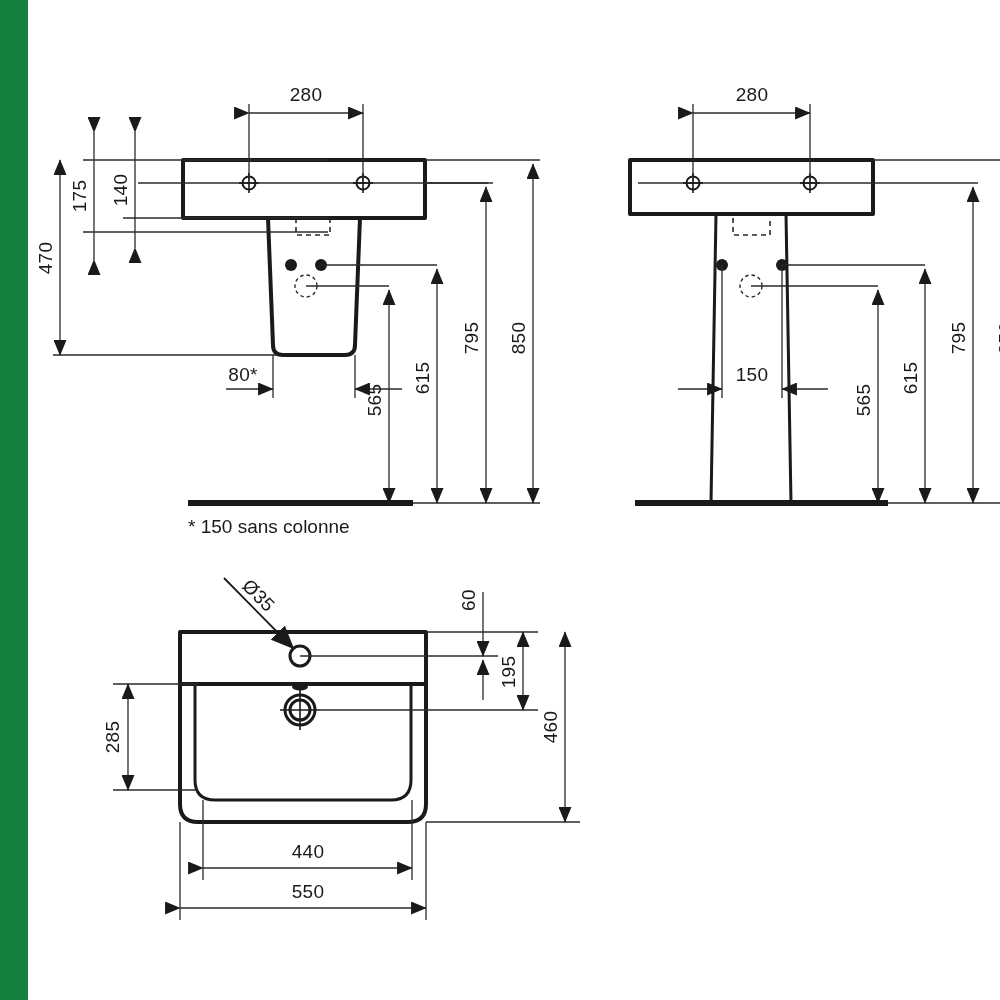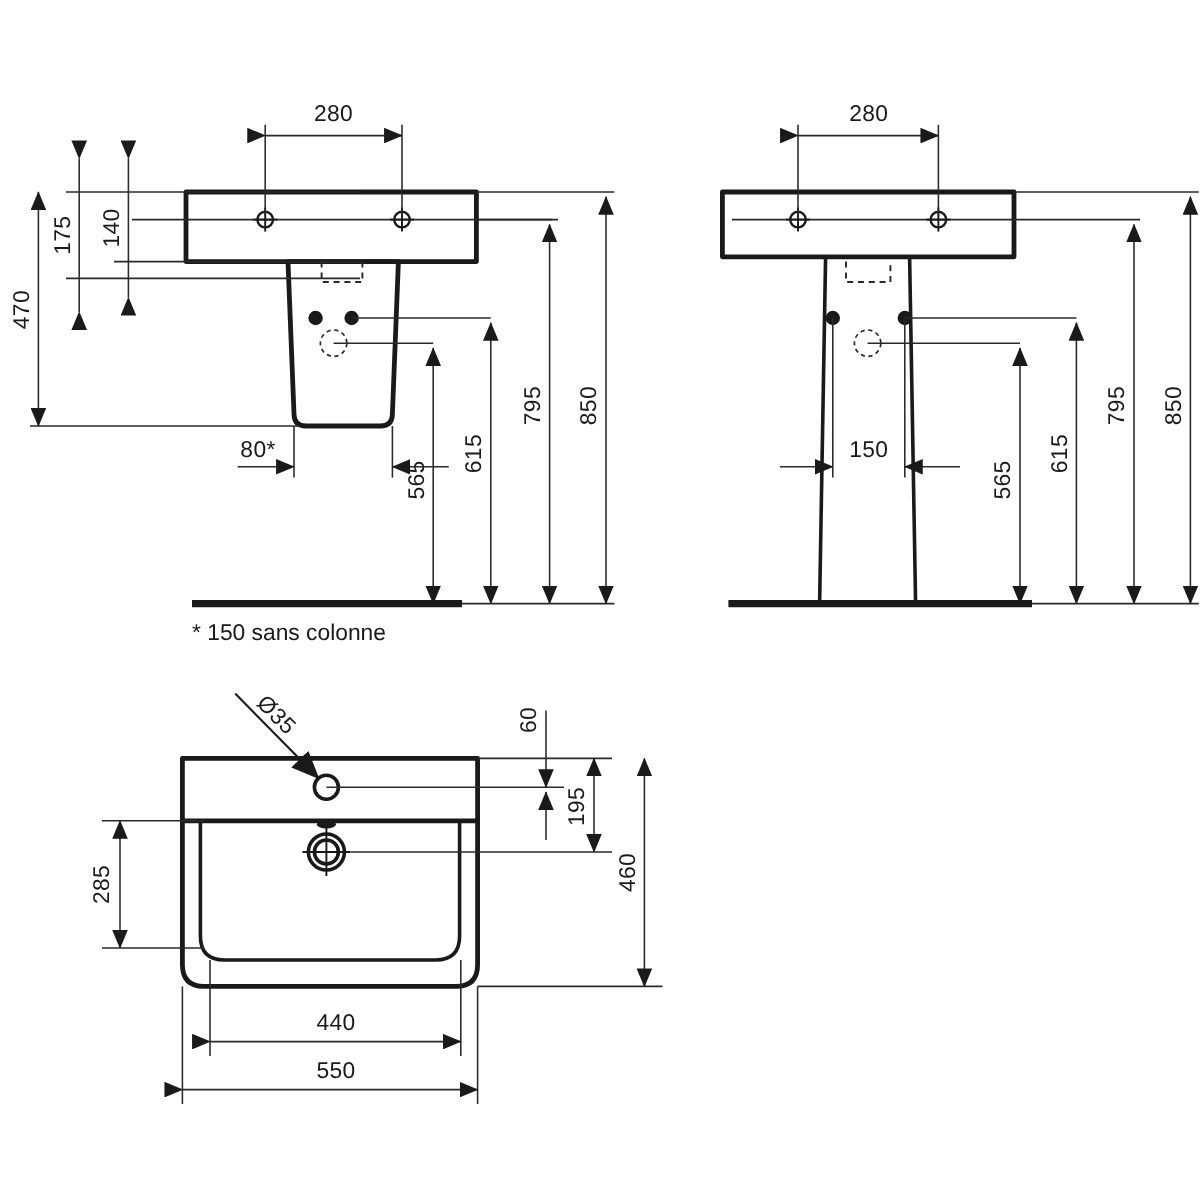--- a/index.html
+++ b/index.html
@@ -19,6 +19,7 @@
     width: 908px;
     height: 1000px;
     background: #15803d;
+    padding-left: 28px;
   }
   svg#cad {
     display: block;

